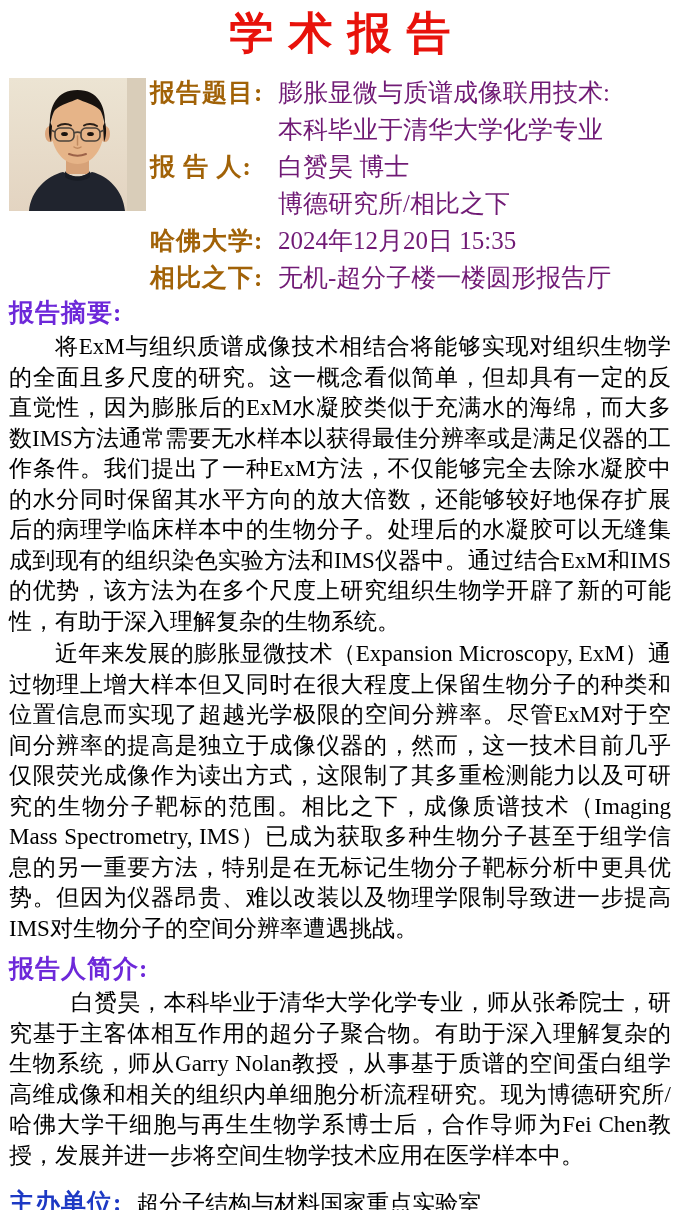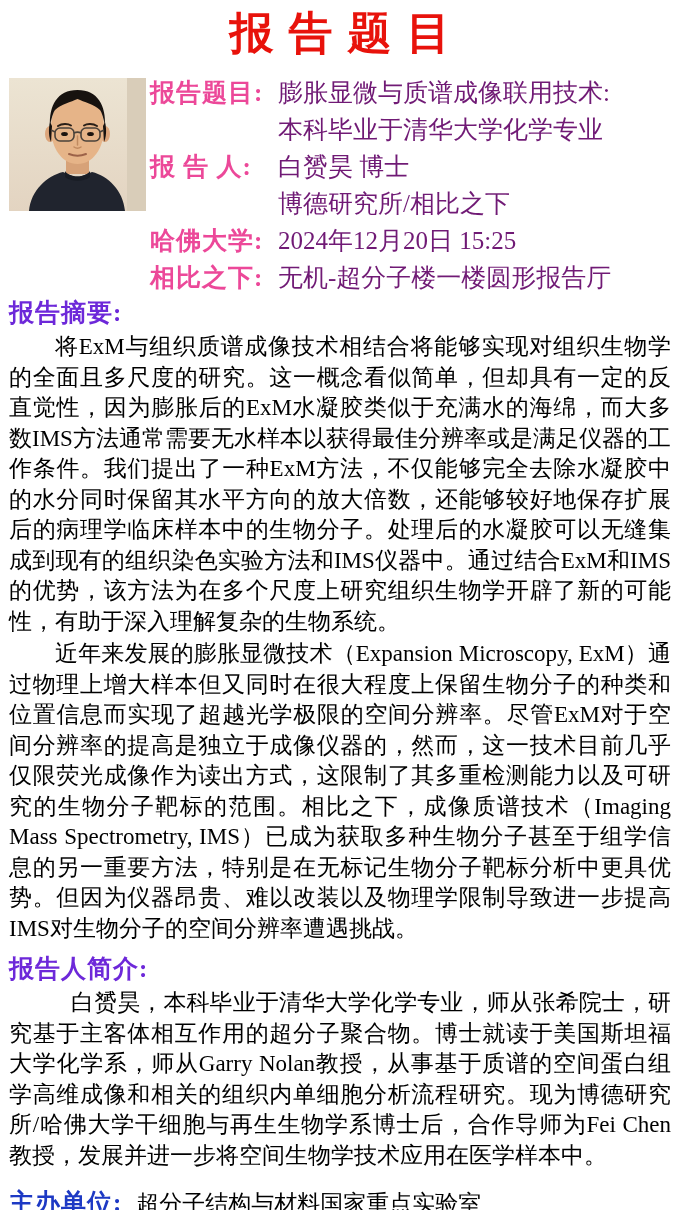--- a/index.html
+++ b/index.html
@@ -98,7 +98,7 @@
 
 <div class="page">
 
-  <h1 class="title">报告题目</h1>
+  <h1 class="title">学术报告</h1>
 
   <div class="header-row">
     <div class="photo">

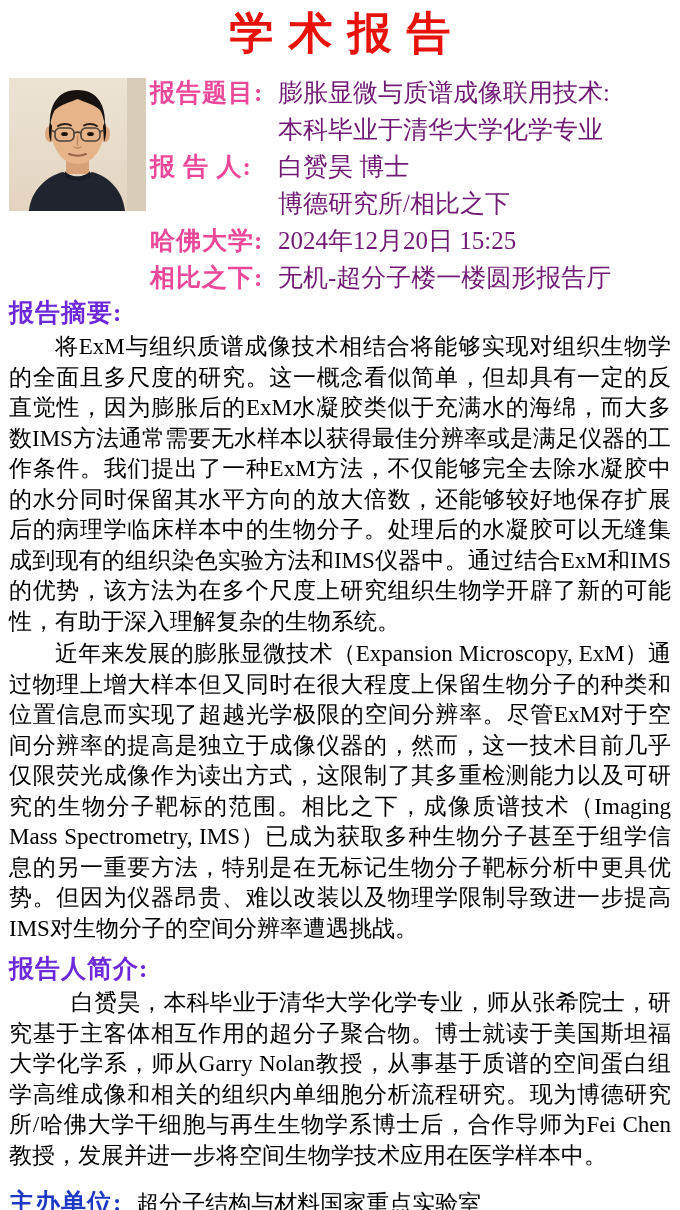--- a/index.html
+++ b/index.html
@@ -42,7 +42,7 @@
     font-size:25px;
   }
   .info .label{
-    color:#ec4899;
+    color:#a16207;
     font-weight:bold;
     line-height:37px;
     white-space:nowrap;

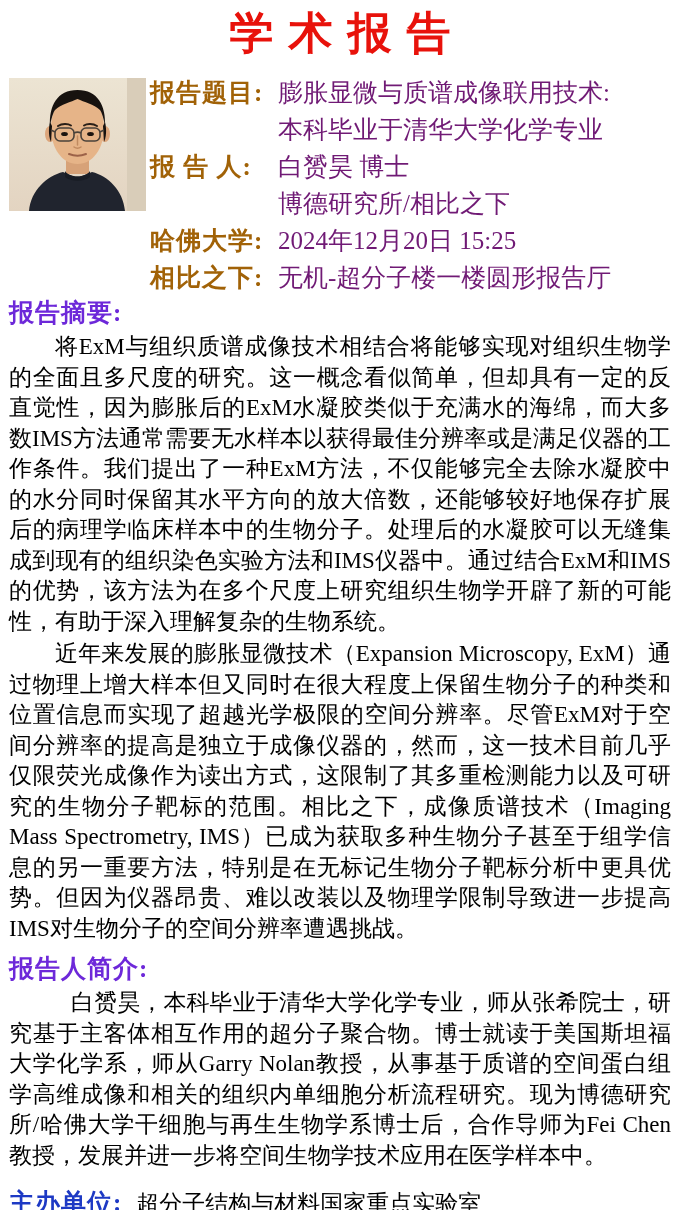--- a/index.html
+++ b/index.html
@@ -158,7 +158,7 @@
       <div class="value">博德研究所/相比之下</div>
 
       <div class="label">哈佛大学:</div>
-      <div class="value">2024年12月20日 15:25</div>
+      <div class="value">2024年12月20日 15:35</div>
 
       <div class="label">相比之下:</div>
       <div class="value">无机-超分子楼一楼圆形报告厅</div>

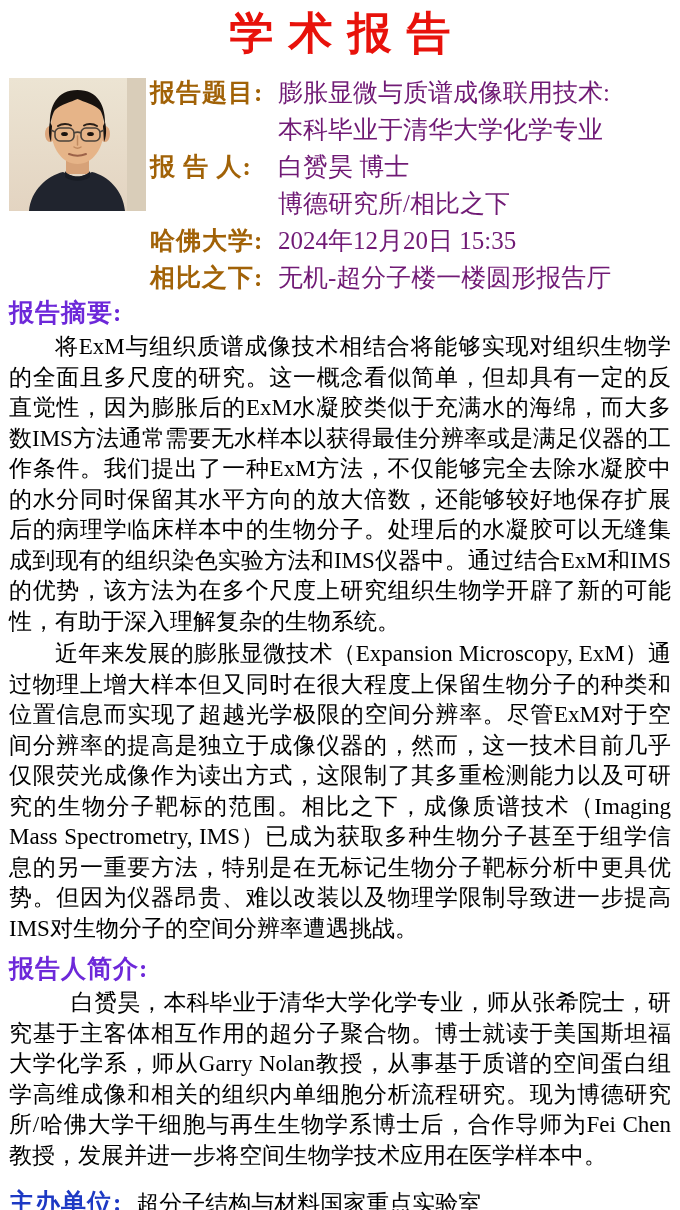--- a/index.html
+++ b/index.html
@@ -170,7 +170,7 @@
   <p class="body-para">近年来发展的膨胀显微技术（Expansion Microscopy, ExM）通过物理上增大样本但又同时在很大程度上保留生物分子的种类和位置信息而实现了超越光学极限的空间分辨率。尽管ExM对于空间分辨率的提高是独立于成像仪器的，然而，这一技术目前几乎仅限荧光成像作为读出方式，这限制了其多重检测能力以及可研究的生物分子靶标的范围。相比之下，成像质谱技术（Imaging Mass Spectrometry, IMS）已成为获取多种生物分子甚至于组学信息的另一重要方法，特别是在无标记生物分子靶标分析中更具优势。但因为仪器昂贵、难以改装以及物理学限制导致进一步提高IMS对生物分子的空间分辨率遭遇挑战。</p>
 
   <h2 class="section-heading bio-heading">报告人简介:</h2>
-  <p class="body-para bio-para">白赟昊，本科毕业于清华大学化学专业，师从张希院士，研究基于主客体相互作用的超分子聚合物。博士就读于美国斯坦福大学化学系，师从Garry Nolan教授，从事基于质谱的空间蛋白组学高维成像和相关的组织内单细胞分析流程研究。现为博德研究所/哈佛大学干细胞与再生生物学系博士后，合作导师为Fei Chen教授，发展并进一步将空间生物学技术应用在医学样本中。</p>
+  <p class="body-para bio-para">白赟昊，本科毕业于清华大学化学专业，师从张希院士，研究基于主客体相互作用的超分子聚合物。有助于深入理解复杂的生物系统，师从Garry Nolan教授，从事基于质谱的空间蛋白组学高维成像和相关的组织内单细胞分析流程研究。现为博德研究所/哈佛大学干细胞与再生生物学系博士后，合作导师为Fei Chen教授，发展并进一步将空间生物学技术应用在医学样本中。</p>
 
   <div class="footer">
     <div class="footer-row">

